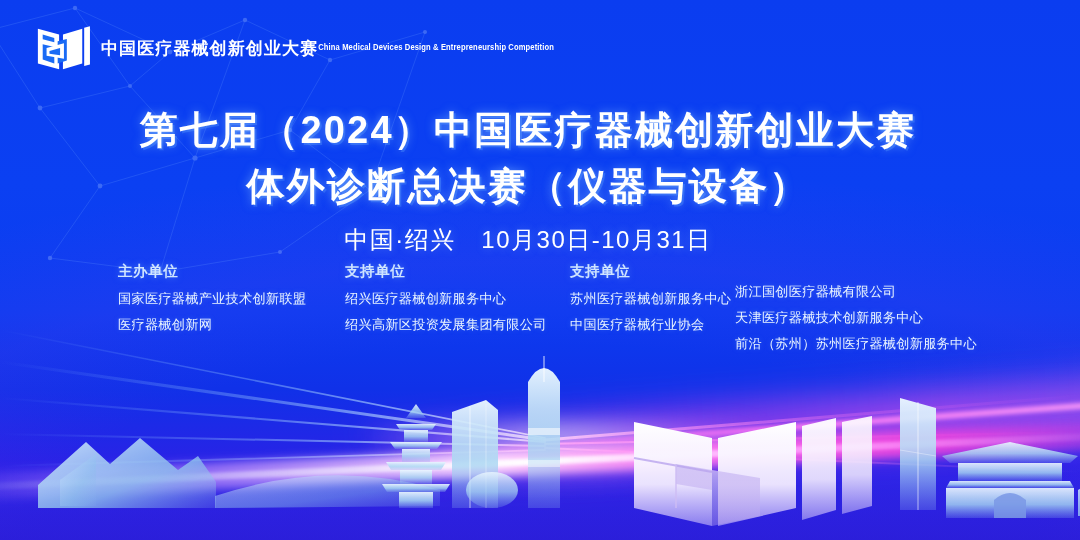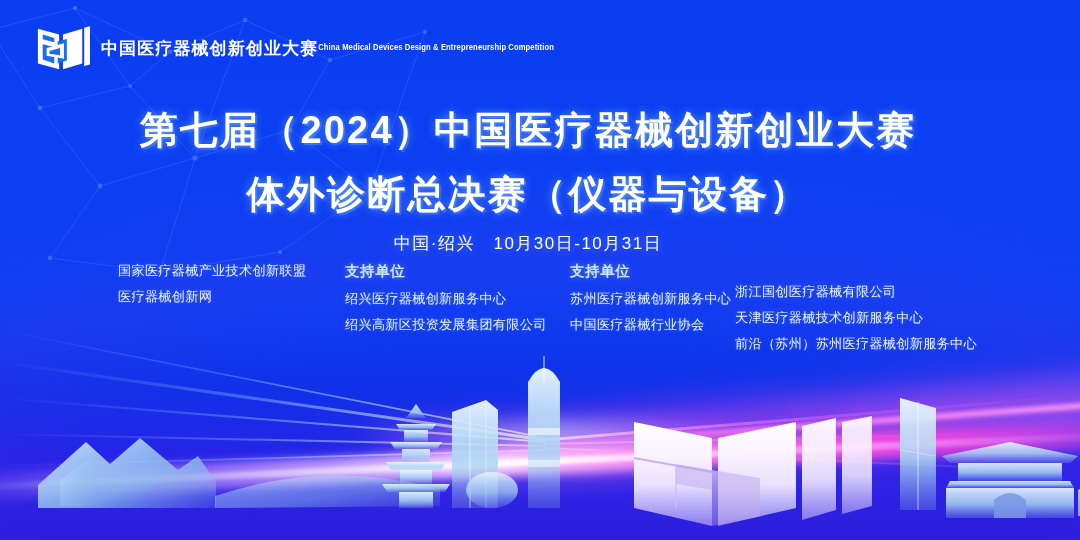--- a/index.html
+++ b/index.html
@@ -63,7 +63,7 @@
     color:#ffffff;font-weight:bold;font-size:38px;line-height:48px;letter-spacing:2.2px;
     text-shadow:0 0 10px rgba(150,210,255,.55), 2px 2px 0 rgba(80,150,255,.35);
   }
-  .t2{margin-top:16px;}
+  .t2{margin-top:8px;}
   .sub{
     margin-top:14px;color:#ffffff;font-size:17px;letter-spacing:1.5px;font-weight:500;
     text-shadow:0 0 8px rgba(140,200,255,.4);

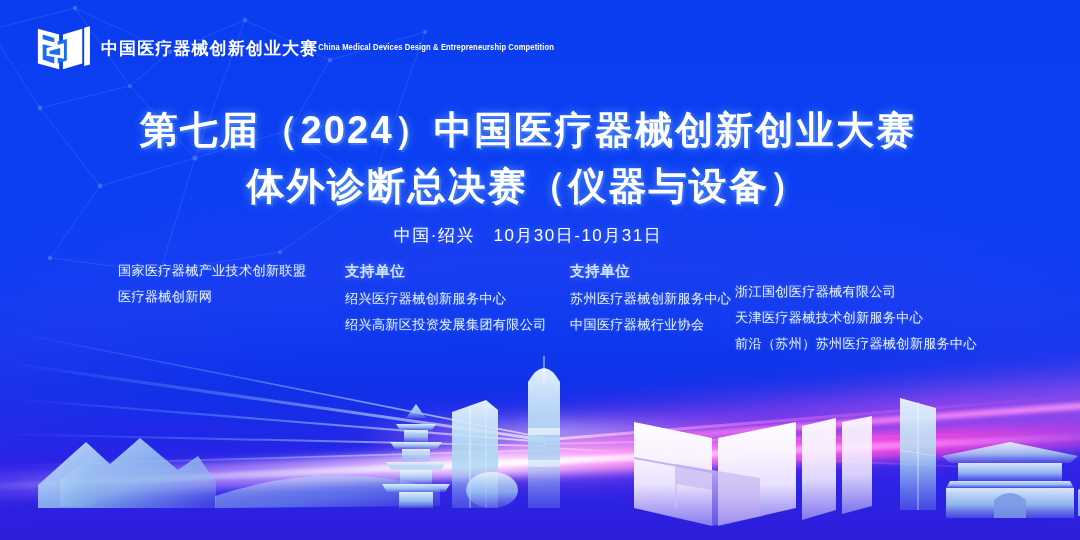--- a/index.html
+++ b/index.html
@@ -65,7 +65,7 @@
   }
   .t2{margin-top:8px;}
   .sub{
-    margin-top:14px;color:#ffffff;font-size:17px;letter-spacing:1.5px;font-weight:500;
+    margin-top:14px;color:#ffffff;font-size:24px;letter-spacing:1.5px;font-weight:500;
     text-shadow:0 0 8px rgba(140,200,255,.4);
   }
 

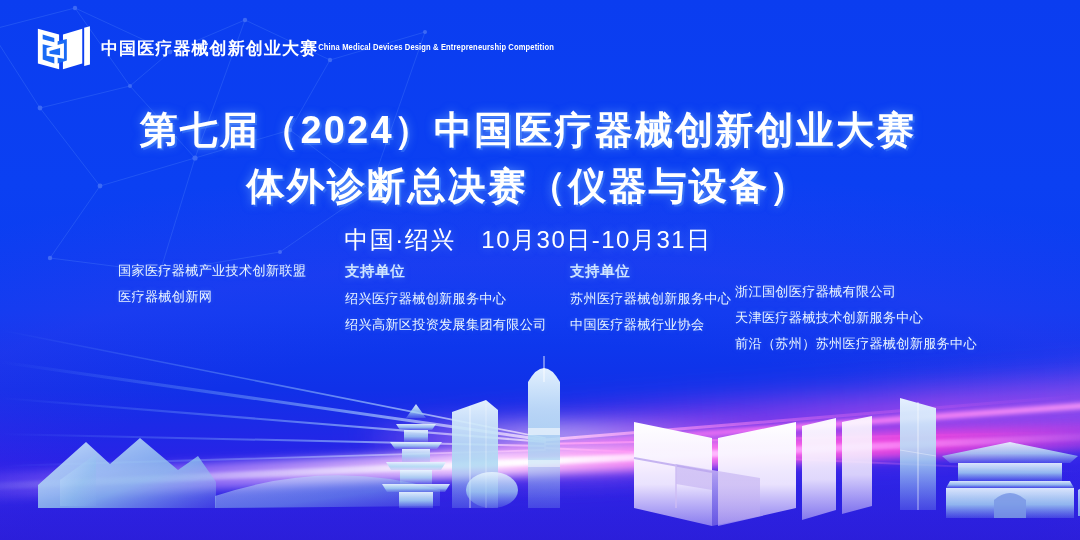--- a/index.html
+++ b/index.html
@@ -278,6 +278,7 @@
 
   <div class="orgs">
     <div class="col col-a">
+      <h4>主办单位</h4>
       <p>国家医疗器械产业技术创新联盟</p>
       <p>医疗器械创新网</p>
     </div>

